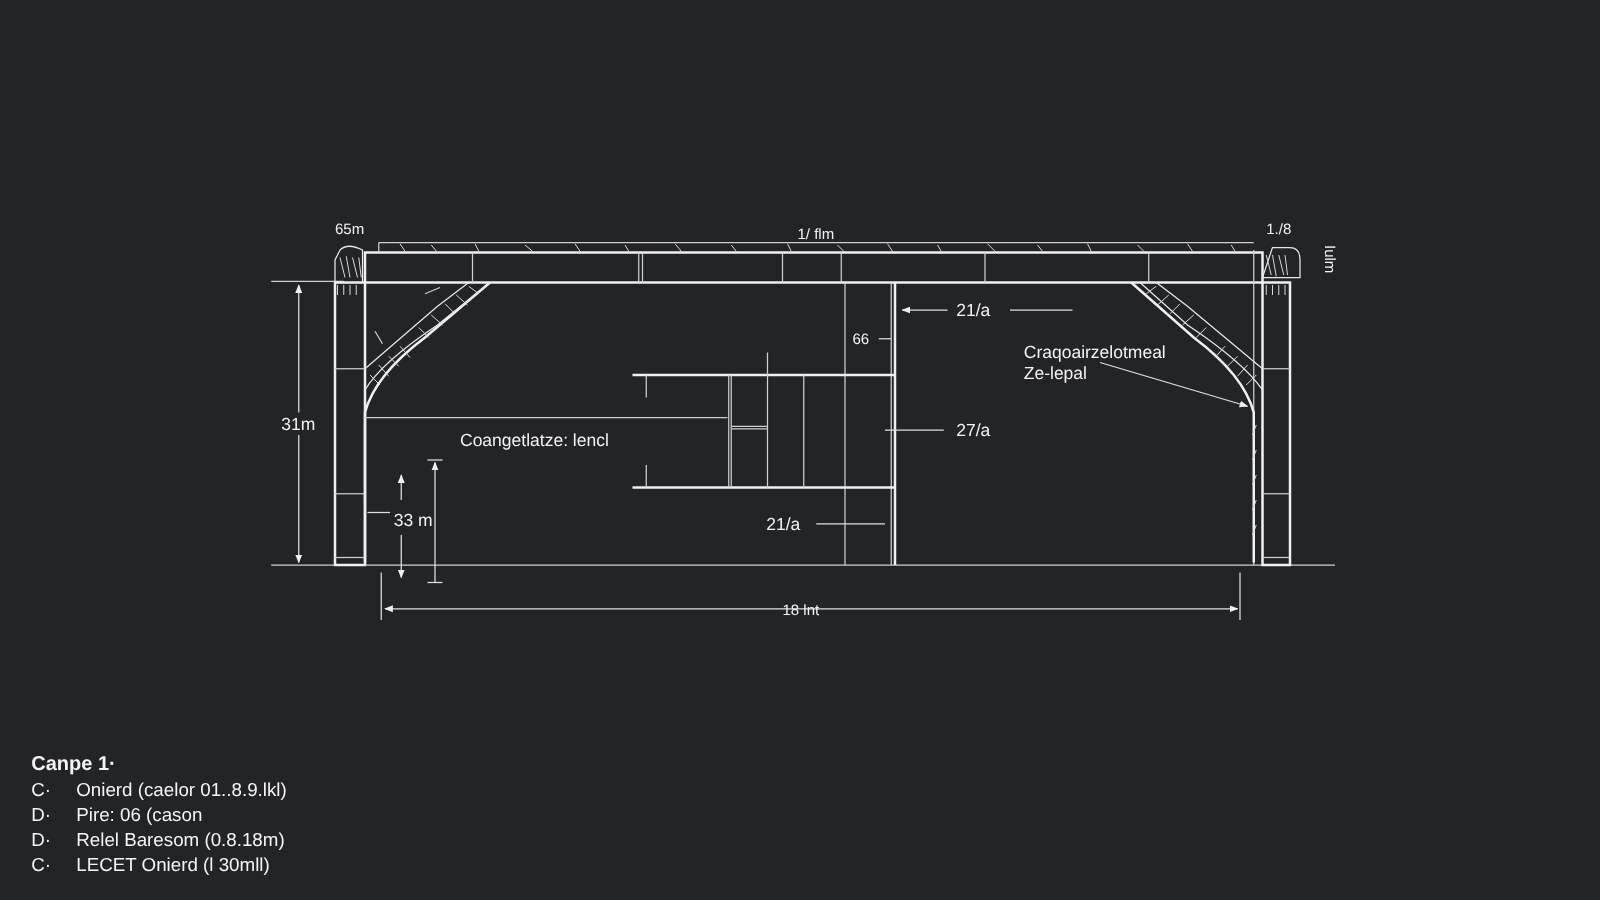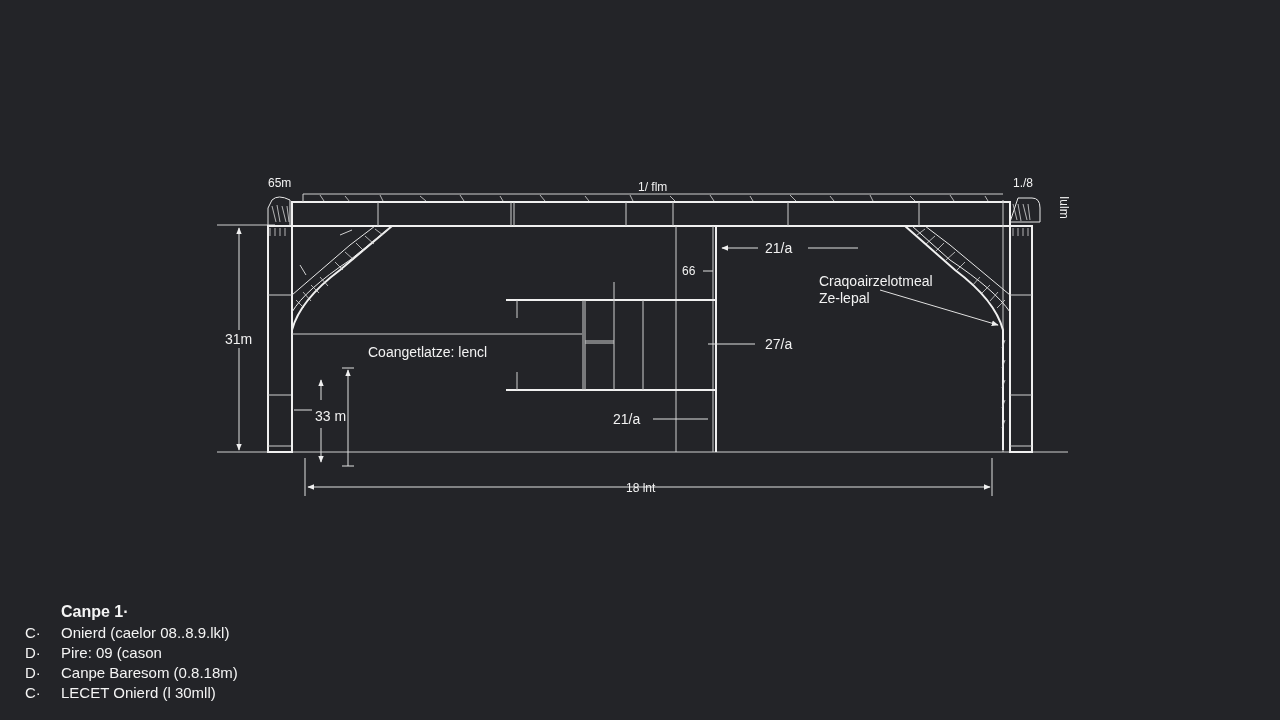--- a/index.html
+++ b/index.html
@@ -23,7 +23,7 @@
     position: absolute; left: 25px; top: 602px;
     font-size: 15px; line-height: 20px; color: #f4f4f4;
   }
-  .legend-title { font-weight: bold; font-size: 16px; margin-bottom: 1px; margin-left: 36px; }
+  .legend-title { font-weight: bold; font-size: 16px; margin-bottom: 1px; }
   .legend-row { display: flex; }
   .legend-key { width: 36px; }
 </style>

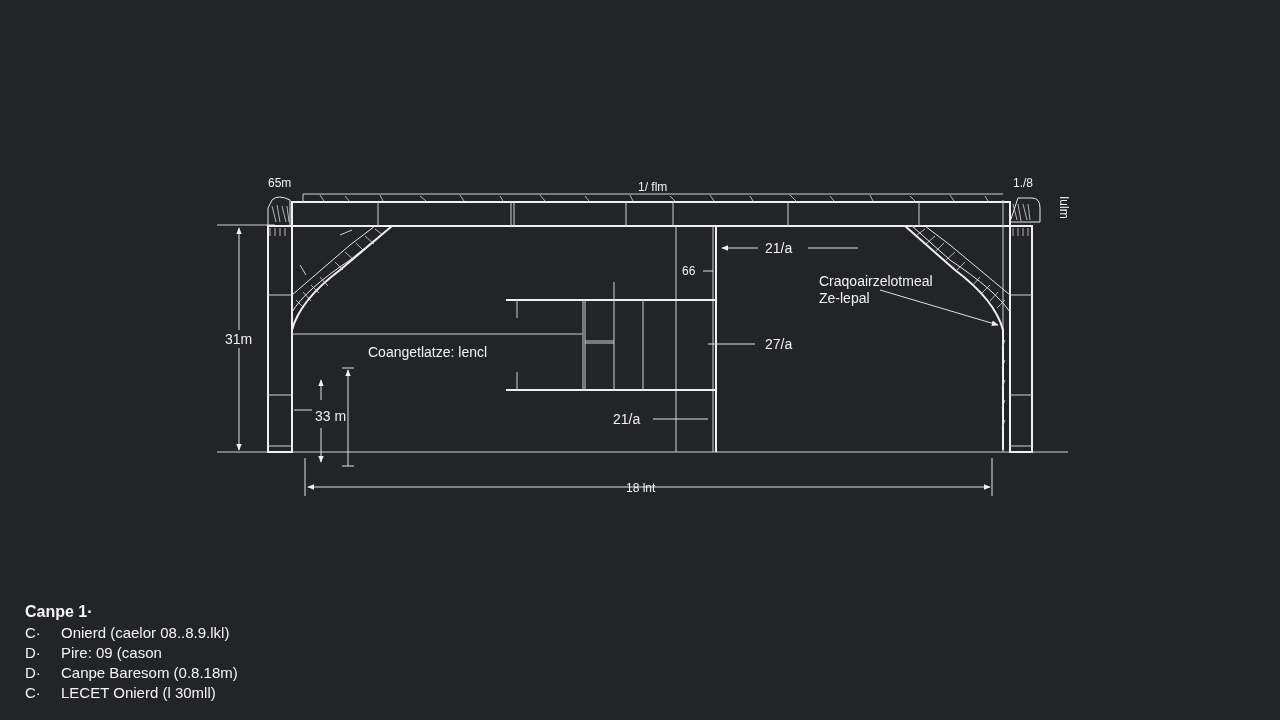--- a/index.html
+++ b/index.html
@@ -164,7 +164,7 @@
   <div class="legend-title">Canpe 1·</div>
   <div class="legend-row">
     <span class="legend-key">C·</span>
-    <span>Onierd (caelor 08..8.9.lkl)</span>
+    <span>Onierd (caelor 01..8.9.lkl)</span>
   </div>
   <div class="legend-row">
     <span class="legend-key">D·</span>

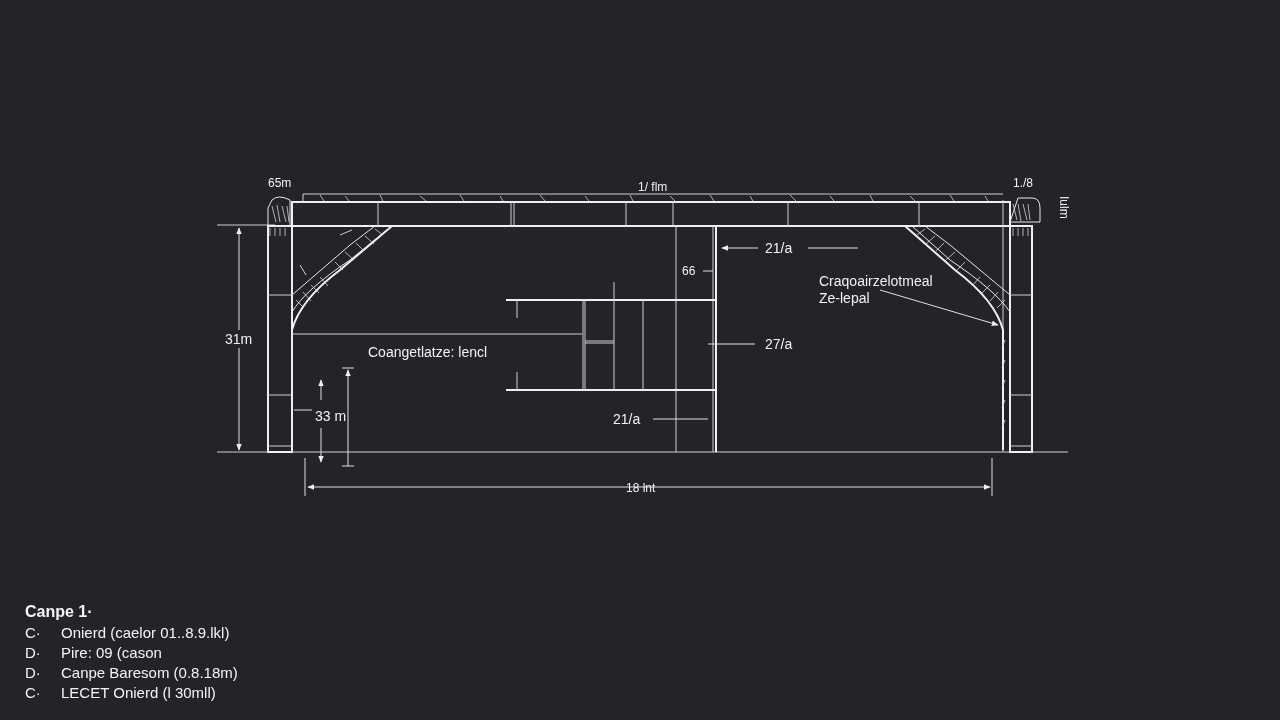--- a/index.html
+++ b/index.html
@@ -168,7 +168,7 @@
   </div>
   <div class="legend-row">
     <span class="legend-key">D·</span>
-    <span>Pire: 09 (cason</span>
+    <span>Pire: 06 (cason</span>
   </div>
   <div class="legend-row">
     <span class="legend-key">D·</span>

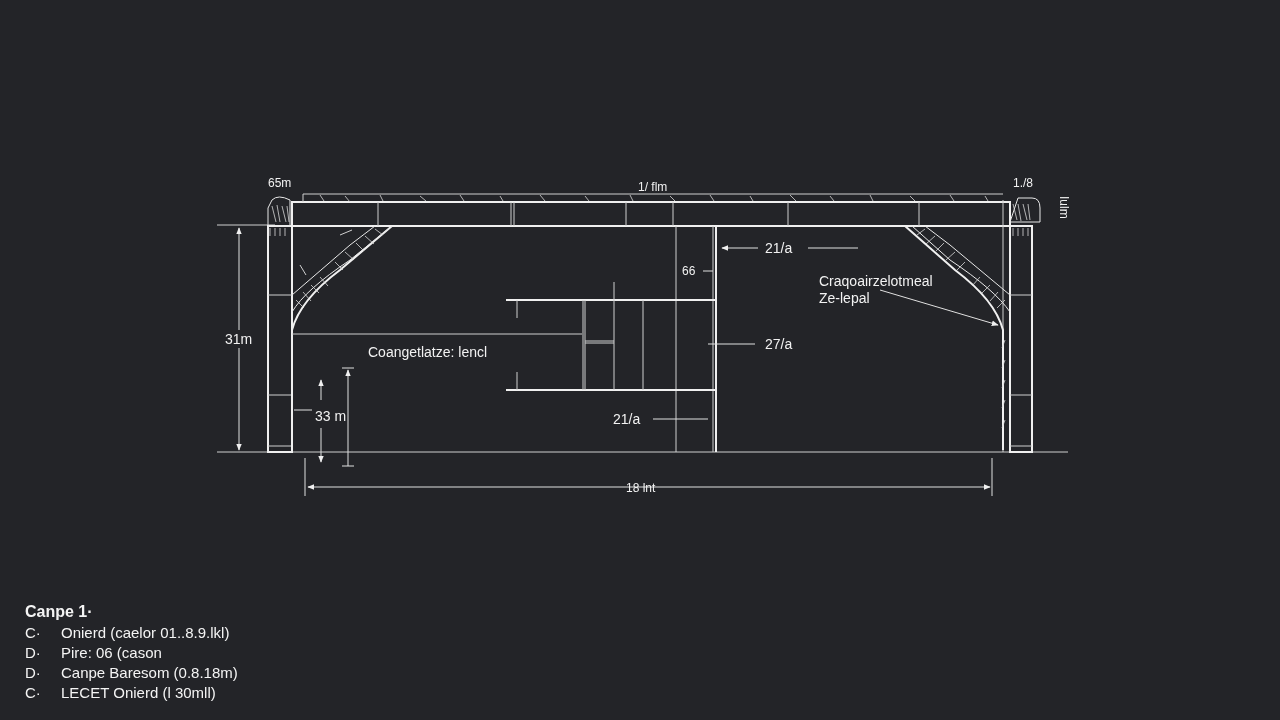--- a/index.html
+++ b/index.html
@@ -172,7 +172,7 @@
   </div>
   <div class="legend-row">
     <span class="legend-key">D·</span>
-    <span>Canpe Baresom (0.8.18m)</span>
+    <span>Relel Baresom (0.8.18m)</span>
   </div>
   <div class="legend-row">
     <span class="legend-key">C·</span>

